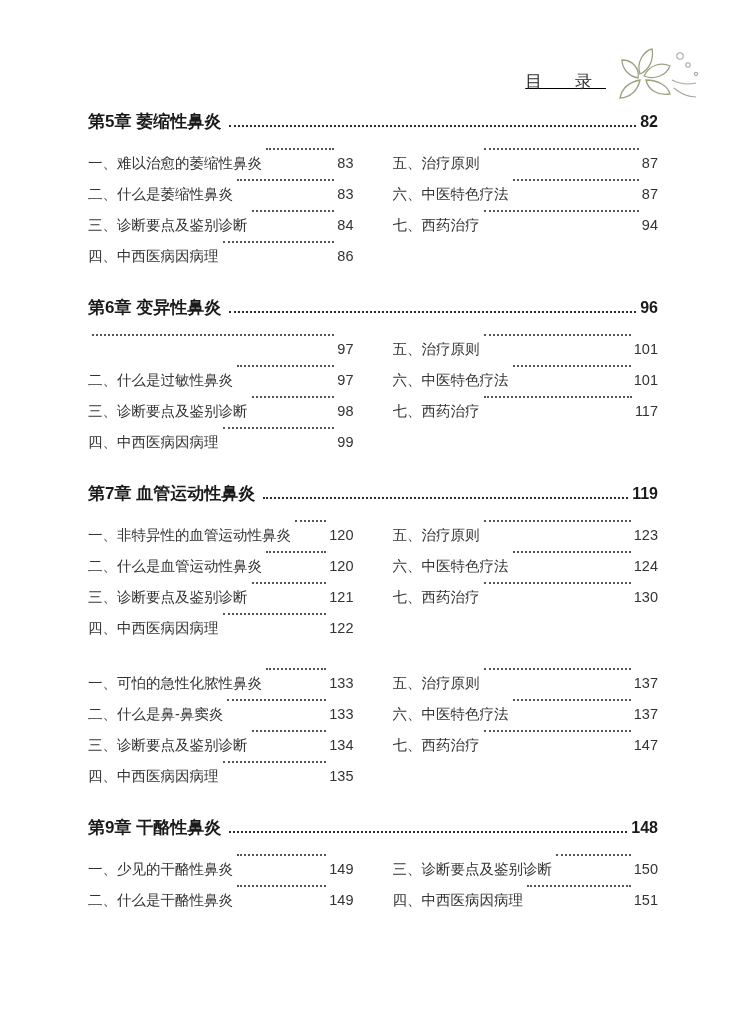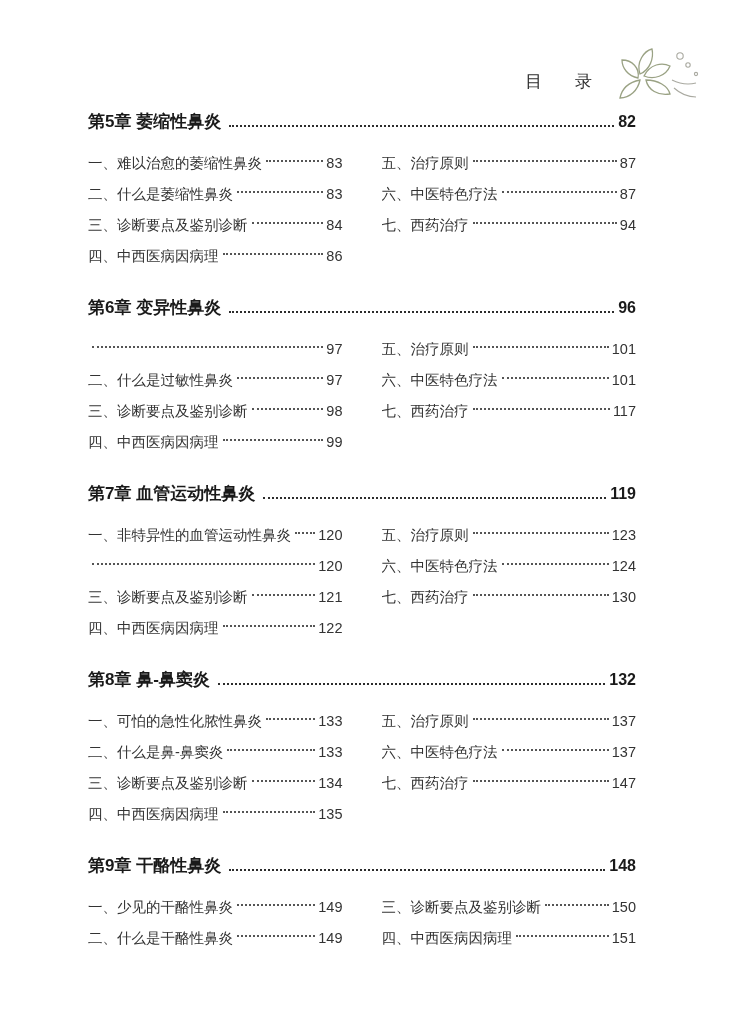--- a/index.html
+++ b/index.html
@@ -23,6 +23,7 @@
     right: 26px;
     display: flex;
     align-items: center;
+    text-decoration: underline;
   }
   .header-title {
     font-size: 17px;

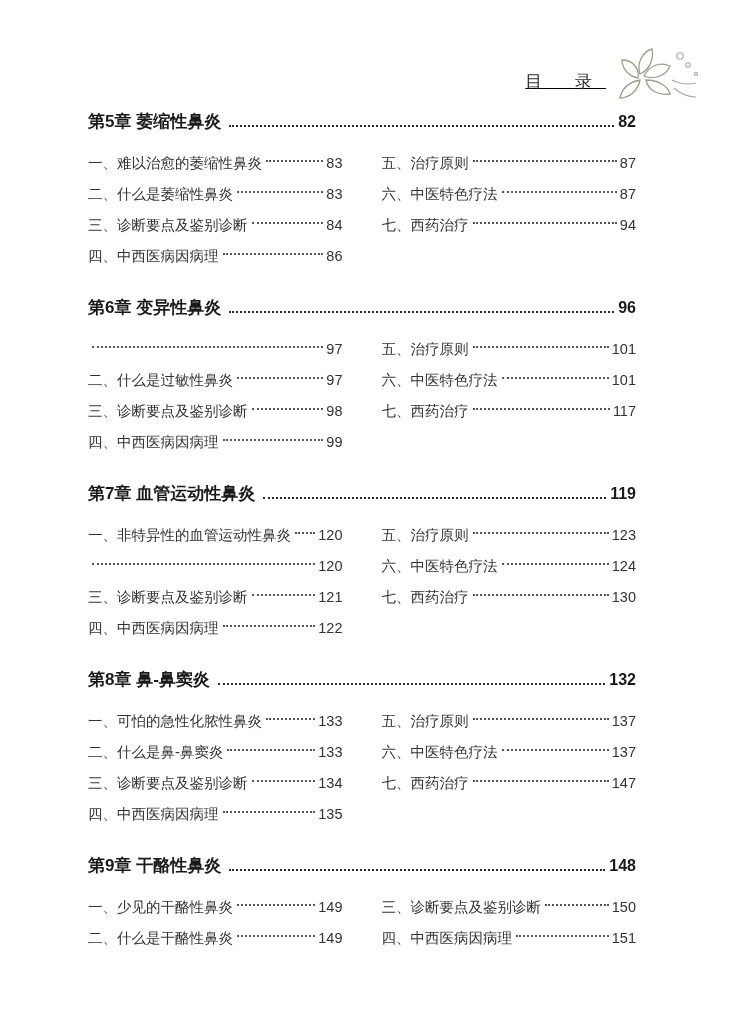--- a/index.html
+++ b/index.html
@@ -37,7 +37,7 @@
     position: absolute;
     top: 110px;
     left: 88px;
-    right: 94px;
+    right: 72px;
   }
   .chapter {
     margin-bottom: 24px;

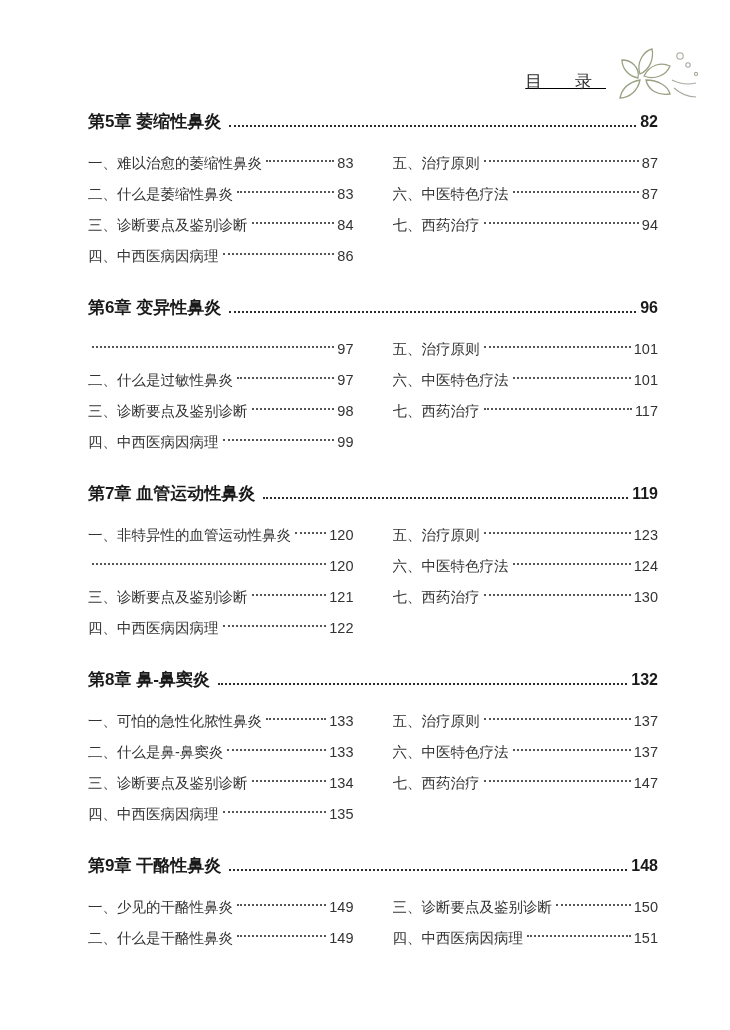--- a/index.html
+++ b/index.html
@@ -74,7 +74,7 @@
   }
   .toc-item {
     display: flex;
-    align-items: center;
+    align-items: flex-start;
     font-size: 14.5px;
     color: #333333;
     line-height: 31px;

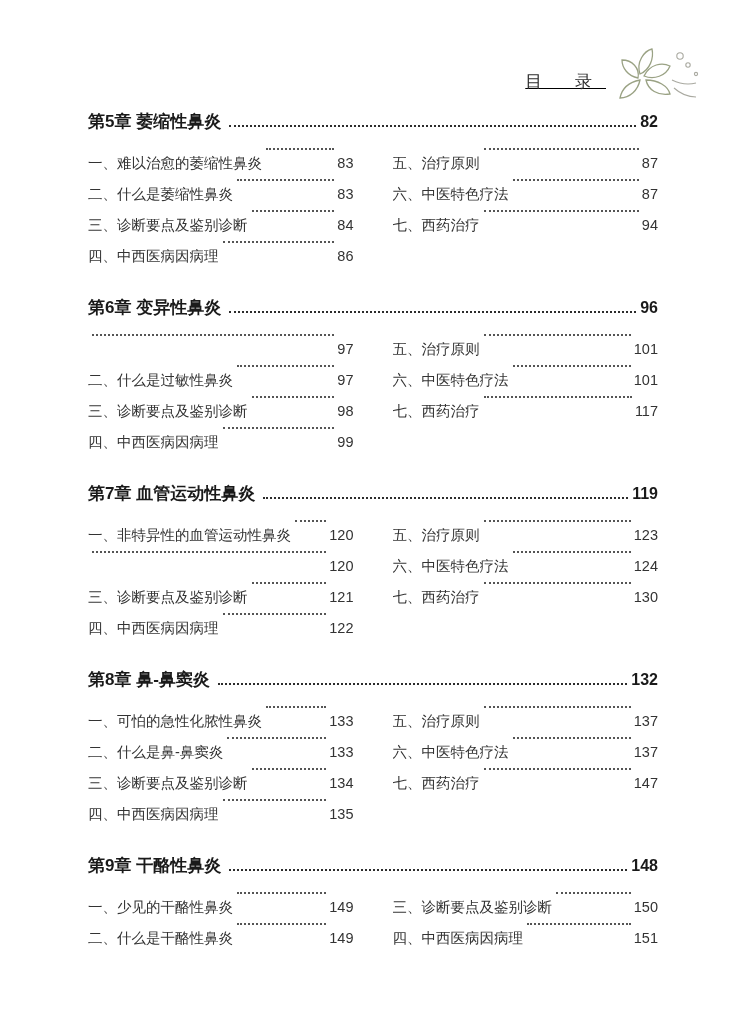--- a/index.html
+++ b/index.html
@@ -254,6 +254,7 @@
               <span class="item-page">120</span>
             </div>
             <div class="toc-item">
+              <span class="item-label">二、什么是血管运动性鼻炎</span>
               <span class="leader"></span>
               <span class="item-page">120</span>
             </div>

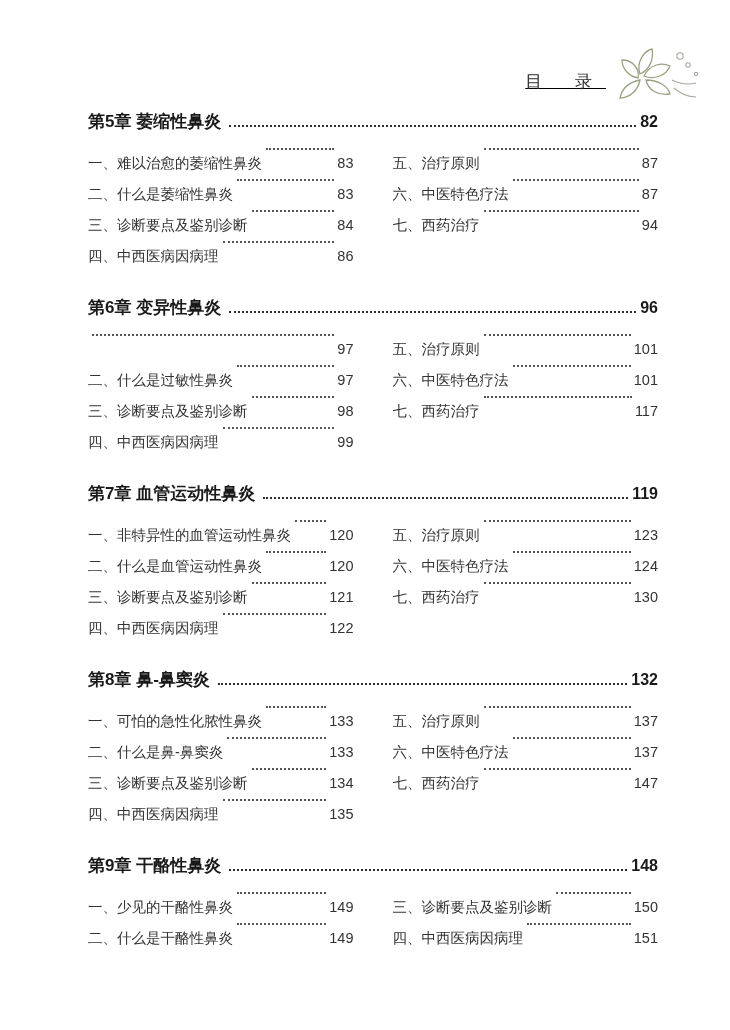--- a/index.html
+++ b/index.html
@@ -289,11 +289,6 @@
         </div>
       </section>
       <section class="chapter">
-        <div class="chapter-head">
-          <span class="ch-title">第8章  鼻-鼻窦炎</span>
-          <span class="leader"></span>
-          <span class="ch-page">132</span>
-        </div>
         <div class="cols">
           <div class="col left">
             <div class="toc-item">

